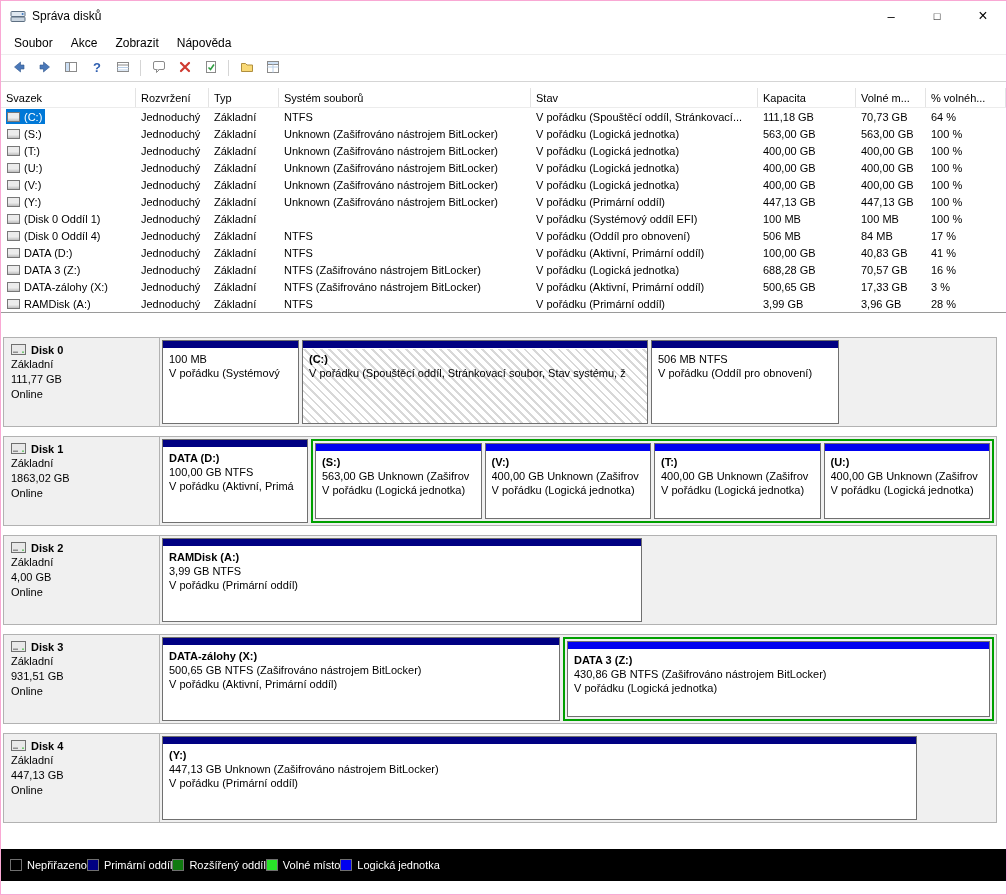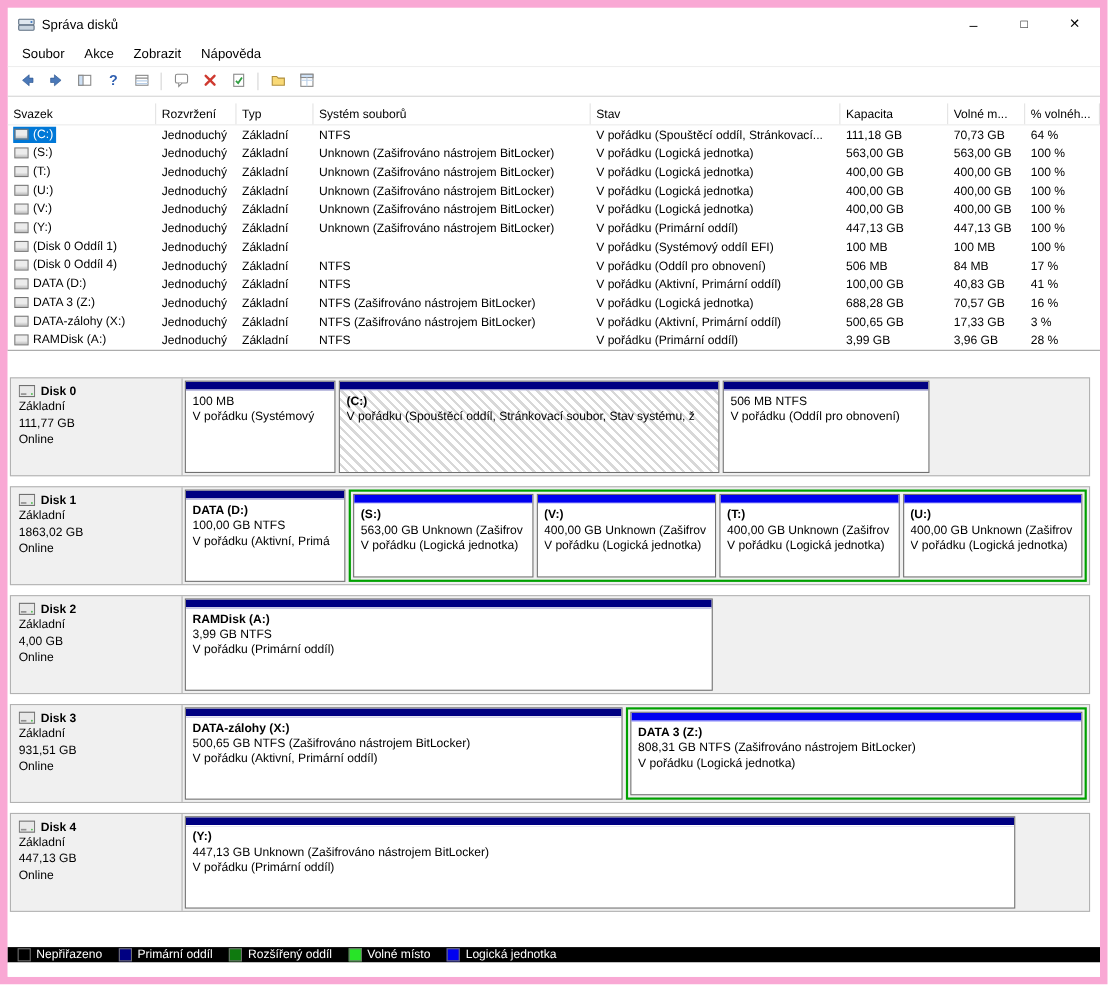--- a/index.html
+++ b/index.html
@@ -4,7 +4,7 @@
 <style>
 *{box-sizing:border-box;margin:0;padding:0;cursor:default}
 body{width:1007px;height:895px;background:#fff;font-family:"Liberation Sans",sans-serif;font-size:11px;color:#000;overflow:hidden}
-.window{width:1007px;height:895px;border:7px solid #f9a8d4;display:flex;flex-direction:column;background:#fff}
+.window{width:1007px;height:895px;border:1px solid #f9a8d4;display:flex;flex-direction:column;background:#fff}
 .titlebar{height:30px;display:flex;align-items:center;flex-shrink:0}
 .appicon{margin:0 6px 0 9px;display:flex}
 .title{font-size:12px}

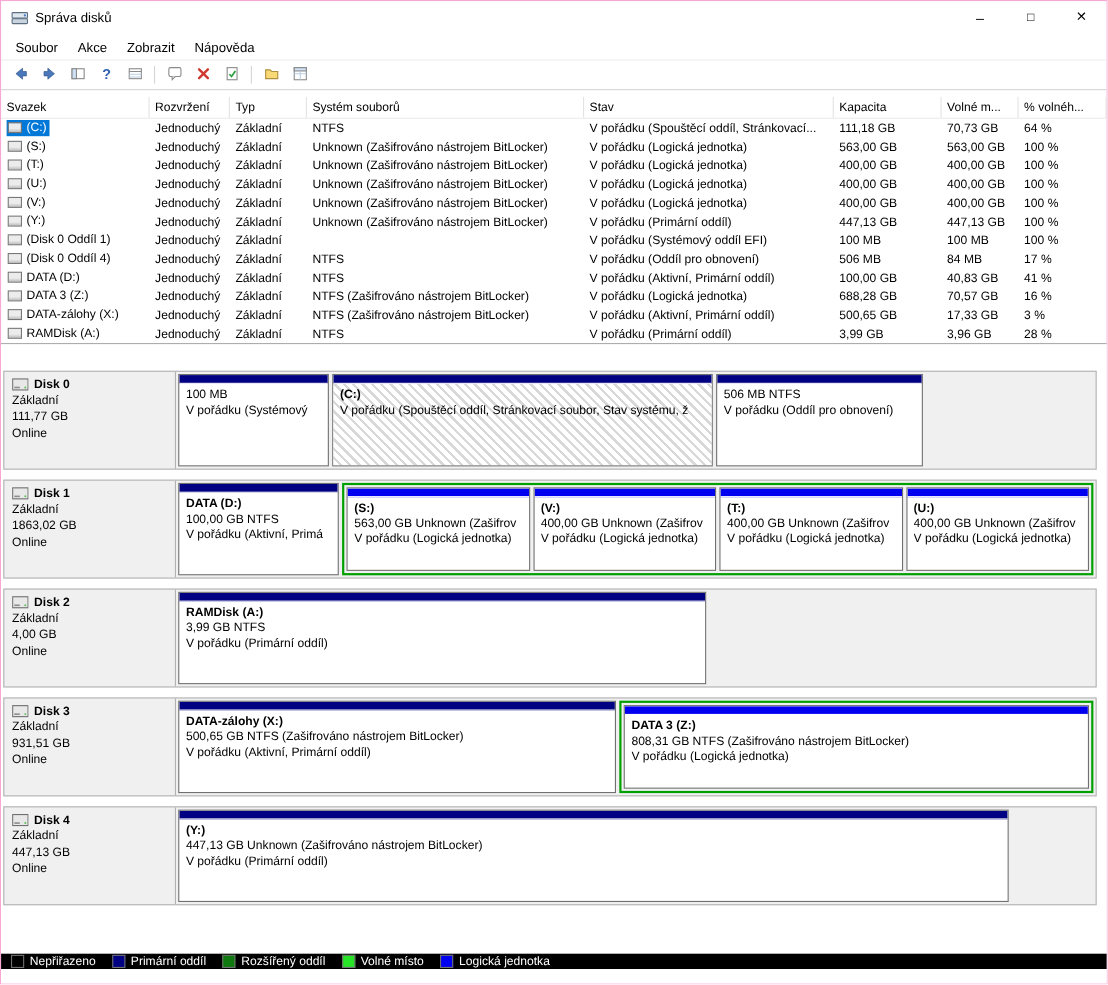--- a/index.html
+++ b/index.html
@@ -477,7 +477,7 @@
             <div class="stripe logical"></div>
             <div class="pbody">
                 <div class="plabel">DATA 3  (Z:)</div>
-                <div class="pline">808,31 GB NTFS (Zašifrováno nástrojem BitLocker)</div>
+                <div class="pline">430,86 GB NTFS (Zašifrováno nástrojem BitLocker)</div>
                 <div class="pline">V pořádku (Logická jednotka)</div>
               </div>
           </div>

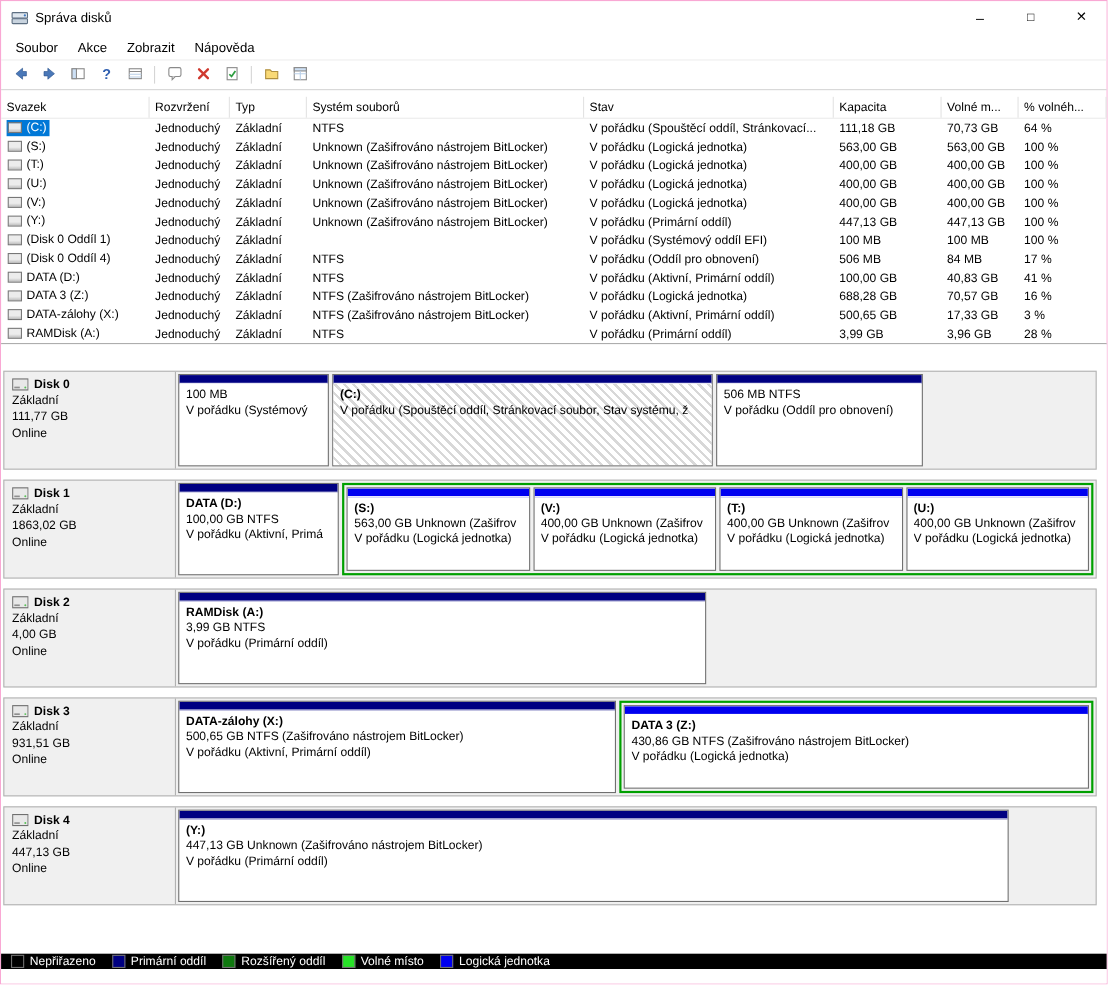--- a/index.html
+++ b/index.html
@@ -45,7 +45,7 @@
 .pline{line-height:14px;white-space:nowrap;overflow:hidden}
 .extended{display:flex;gap:3px;border:2px solid #00a000;padding:2px;overflow:hidden}
 
-.legend{height:14px;background:#000;color:#fff;display:flex;align-items:center;gap:15px;padding-left:9px;flex-shrink:0}
+.legend{height:32px;background:#000;color:#fff;display:flex;align-items:center;padding-left:9px;flex-shrink:0}
 .lgitem{display:flex;align-items:center;gap:5px}
 .lgsw{width:12px;height:12px;border:1px solid #6f6f6f;flex-shrink:0}
 .bottompad{height:13px;flex-shrink:0;background:#fff}

